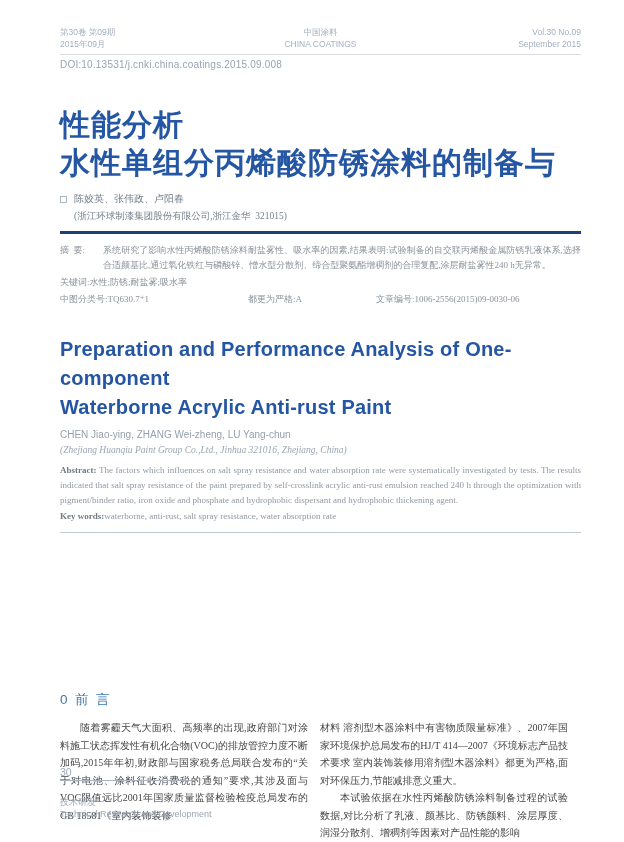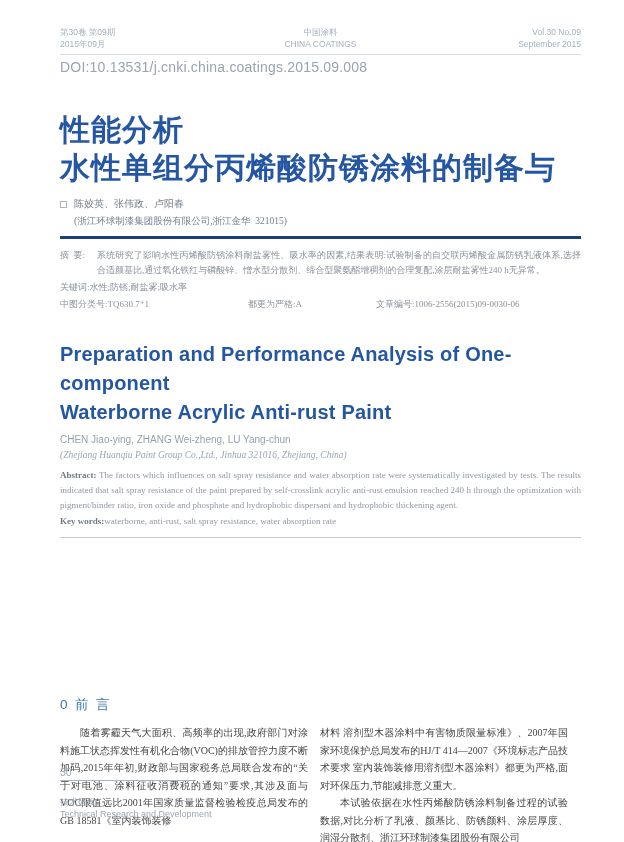--- a/index.html
+++ b/index.html
@@ -29,7 +29,7 @@
   .doi {
     margin-top: 4px;
     font-family: "Liberation Sans", "DejaVu Sans", sans-serif;
-    font-size: 14px; color: #97a4b2; letter-spacing: 0.2px;
+    font-size: 10px; color: #97a4b2; letter-spacing: 0.2px;
   }
   
   .title-zh {

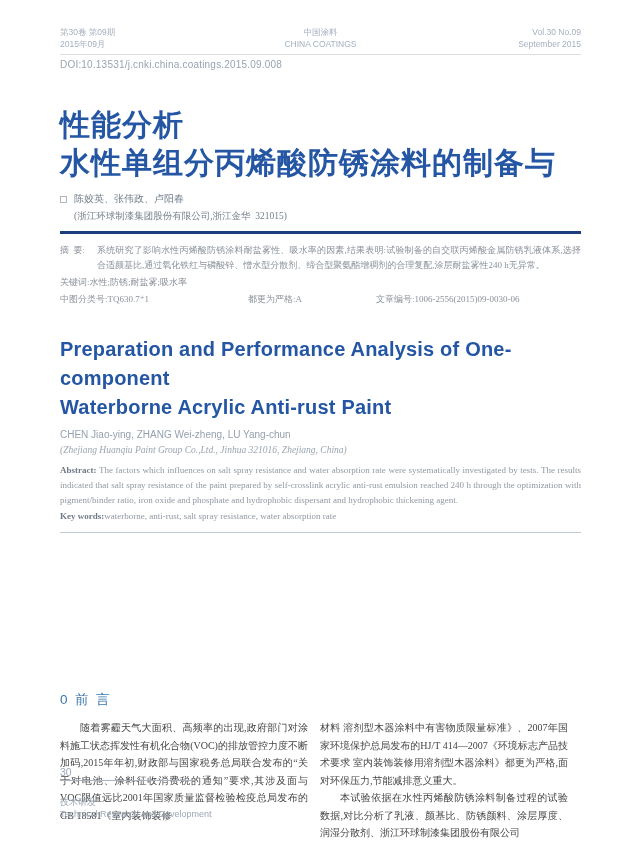--- a/index.html
+++ b/index.html
@@ -54,7 +54,7 @@
     margin-top: 9px; display: flex;
     font-size: 9px; line-height: 15px; color: #8a929b;
   }
-  .abs-label { flex: none; white-space: pre-wrap; margin-right: 12px; }
+  .abs-label { flex: none; white-space: pre-wrap; margin-right: 18px; }
   .abs-text { flex: 1; text-align: justify; }
   .keywords-zh { margin-top: 2px; font-size: 9px; line-height: 15px; color: #8a929b; }
   .meta-row {

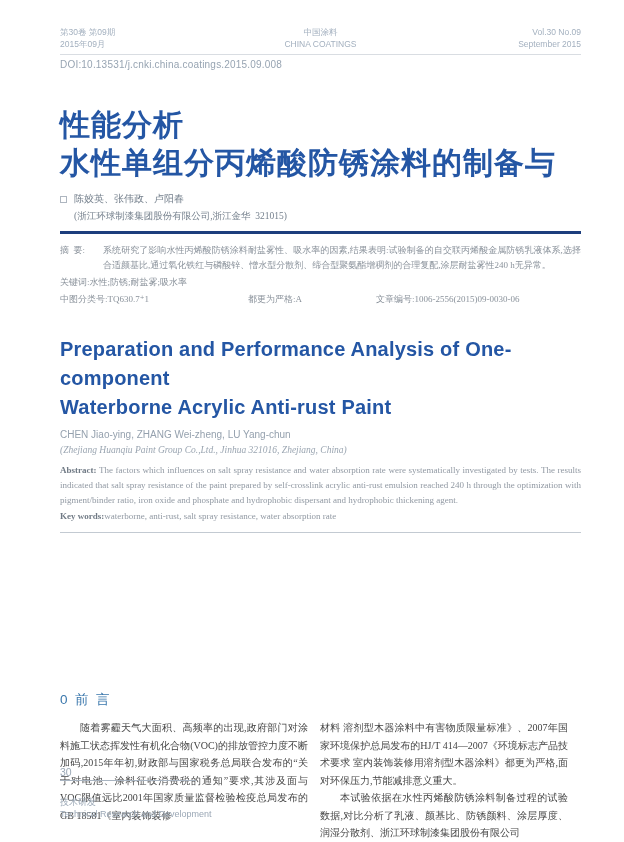--- a/index.html
+++ b/index.html
@@ -180,7 +180,7 @@
       </div>
       <div class="column">
         <p>材料 溶剂型木器涂料中有害物质限量标准》、2007年国家环境保护总局发布的HJ/T 414—2007《环境标志产品技术要求 室内装饰装修用溶剂型木器涂料》都更为严格,面对环保压力,节能减排意义重大。</p>
-        <p class="indent">本试验依据在水性丙烯酸防锈涂料制备过程的试验数据,对比分析了乳液、颜基比、防锈颜料、涂层厚度、润湿分散剂、浙江环球制漆集团股份有限公司</p>
+        <p class="indent">本试验依据在水性丙烯酸防锈涂料制备过程的试验数据,对比分析了乳液、颜基比、防锈颜料、涂层厚度、润湿分散剂、增稠剂等因素对产品性能的影响</p>
       </div>
     </div>
   </div>

